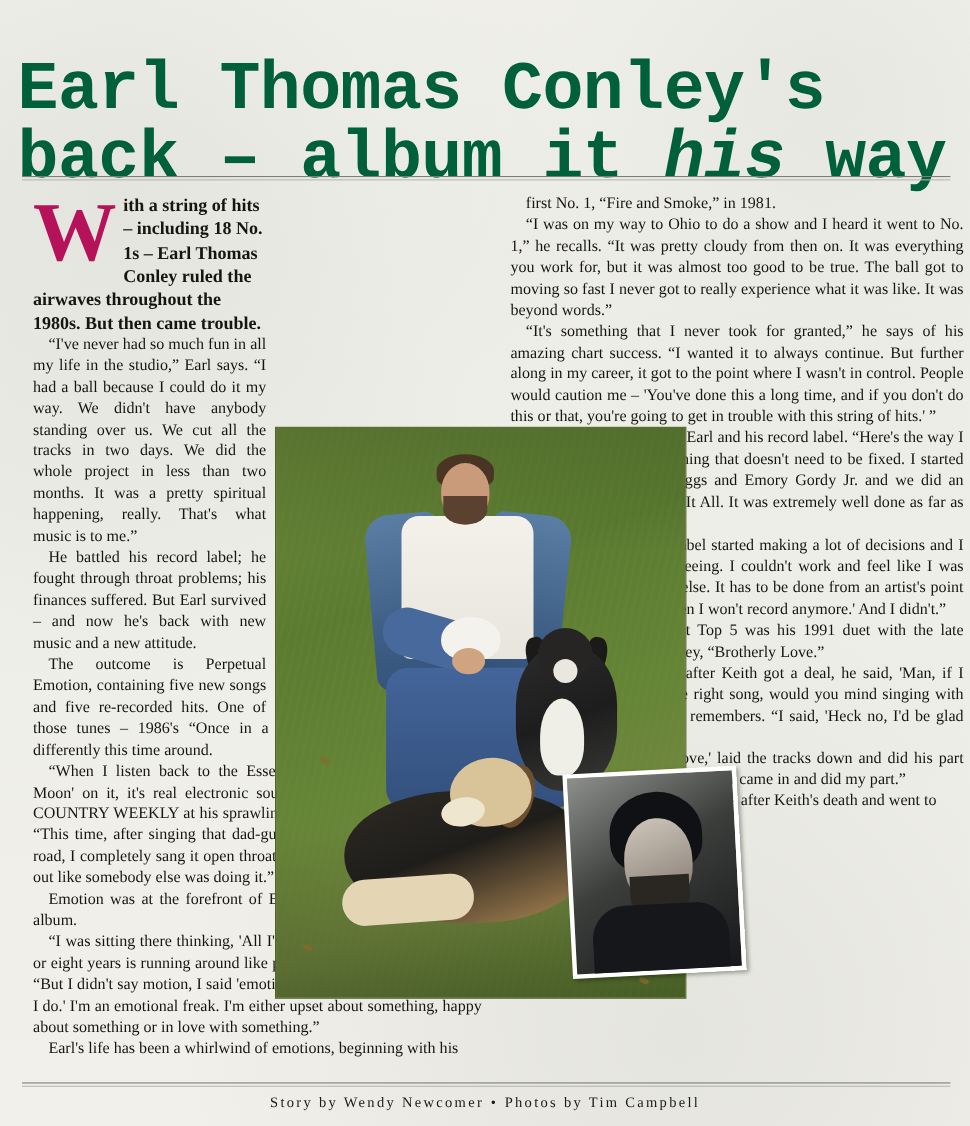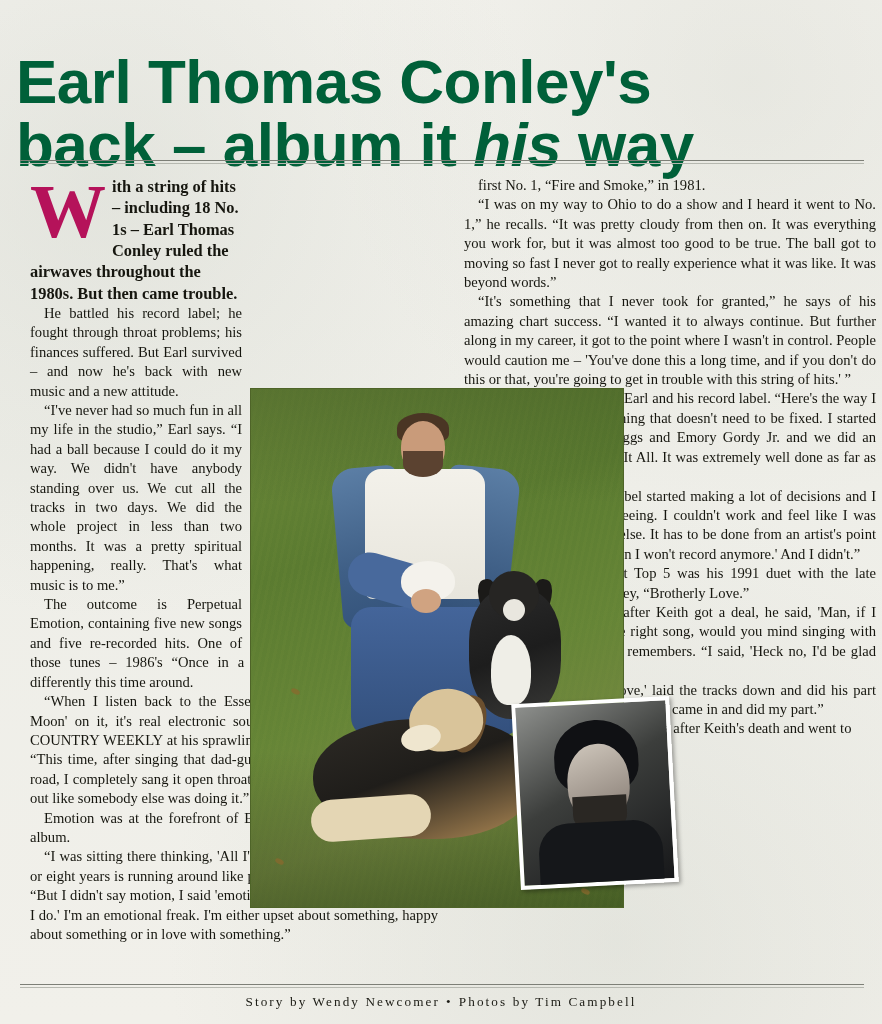--- a/index.html
+++ b/index.html
@@ -35,7 +35,7 @@
     top: 8px;
     width: 852px;
     color: #006039;
-    font-family: Liberation Sans, sans-serif;
+    font-family: Liberation Mono, monospace;
     font-weight: bold;
     font-size: 62px;
     line-height: 1.03;

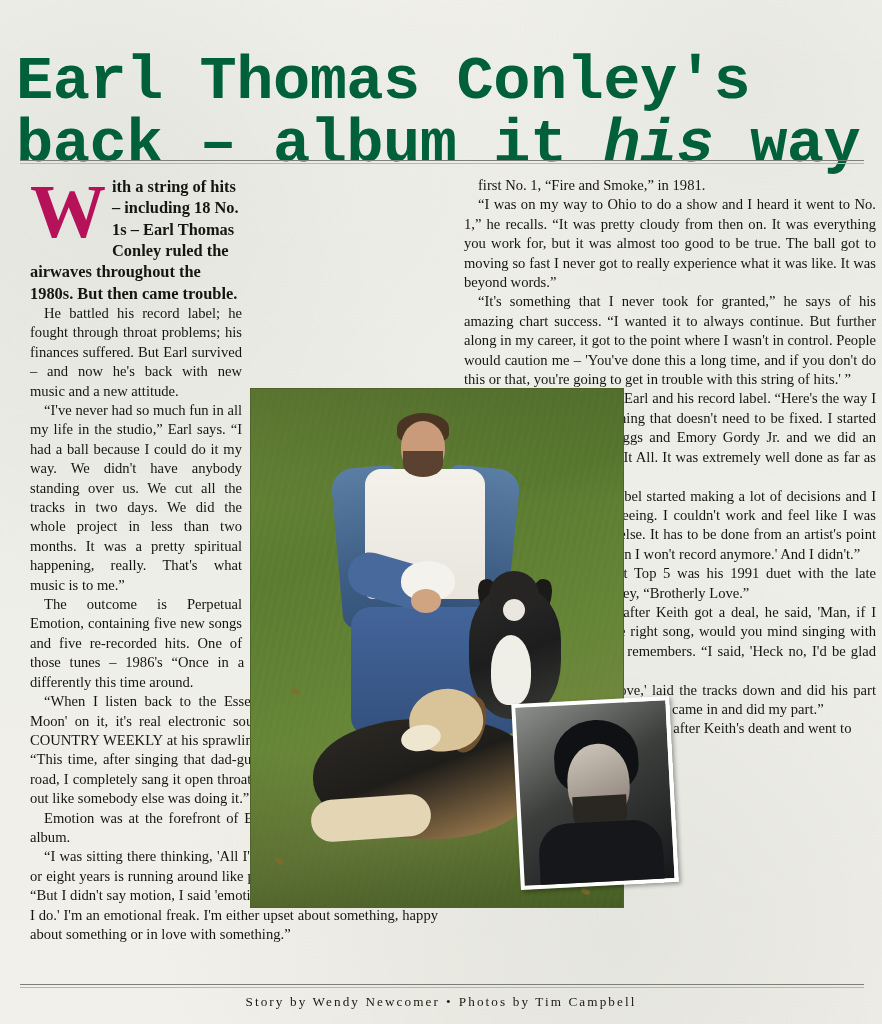--- a/index.html
+++ b/index.html
@@ -403,8 +403,8 @@
   <div class="col col-left">
     <div class="wrap-photo"></div>
     <p class="intro noindent"><span class="dropcap">W</span><span>ith a string of hits – including 18 No. 1s – Earl Thomas Conley ruled the airwaves throughout the 1980s. But then came trouble.</span></p>
+    <p>“I've never had so much fun in all my life in the studio,” Earl says. “I had a ball because I could do it my way. We didn't have anybody standing over us. We cut all the tracks in two days. We did the whole project in less than two months. It was a pretty spiritual happening, really. That's what music is to me.”</p>
     <p>He battled his record label; he fought through throat problems; his finances suffered. But Earl survived – and now he's back with new music and a new attitude.</p>
-    <p>“I've never had so much fun in all my life in the studio,” Earl says. “I had a ball because I could do it my way. We didn't have anybody standing over us. We cut all the tracks in two days. We did the whole project in less than two months. It was a pretty spiritual happening, really. That's what music is to me.”</p>
     <p>The outcome is Perpetual Emotion, containing five new songs and five re-recorded hits. One of those tunes – 1986's “Once in a Blue Moon” – was recorded differently this time around.</p>
     <p>“When I listen back to the Essentials album, which has 'Blue Moon' on it, it's real electronic sounding,” Earl says as he hosts COUNTRY WEEKLY at his sprawling ranch home in Smyrna, Tenn. “This time, after singing that dad-gum thing a million times on the road, I completely sang it open throat and sang out. And it just rolled out like somebody else was doing it.”</p>
     <p>Emotion was at the forefront of Earl's mind when he named the album.</p>

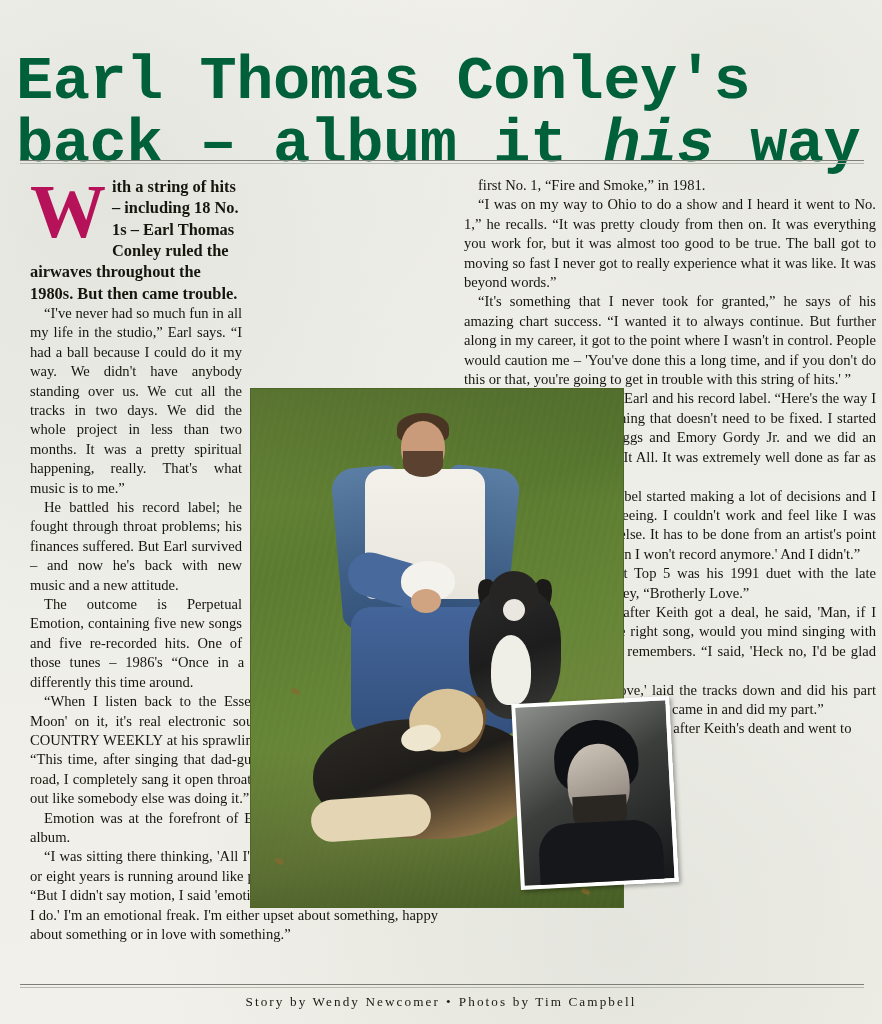--- a/index.html
+++ b/index.html
@@ -409,6 +409,7 @@
     <p>“When I listen back to the Essentials album, which has 'Blue Moon' on it, it's real electronic sounding,” Earl says as he hosts COUNTRY WEEKLY at his sprawling ranch home in Smyrna, Tenn. “This time, after singing that dad-gum thing a million times on the road, I completely sang it open throat and sang out. And it just rolled out like somebody else was doing it.”</p>
     <p>Emotion was at the forefront of Earl's mind when he named the album.</p>
     <p>“I was sitting there thinking, 'All I've been doing for the last seven or eight years is running around like perpetual motion,' ” he explains. “But I didn't say motion, I said 'emotion.' I thought, 'Wow, that's what I do.' I'm an emotional freak. I'm either upset about something, happy about something or in love with something.”</p>
+    <p>Earl's life has been a whirlwind of emotions, beginning with his</p>
   </div>
 
   <div class="col col-right">

